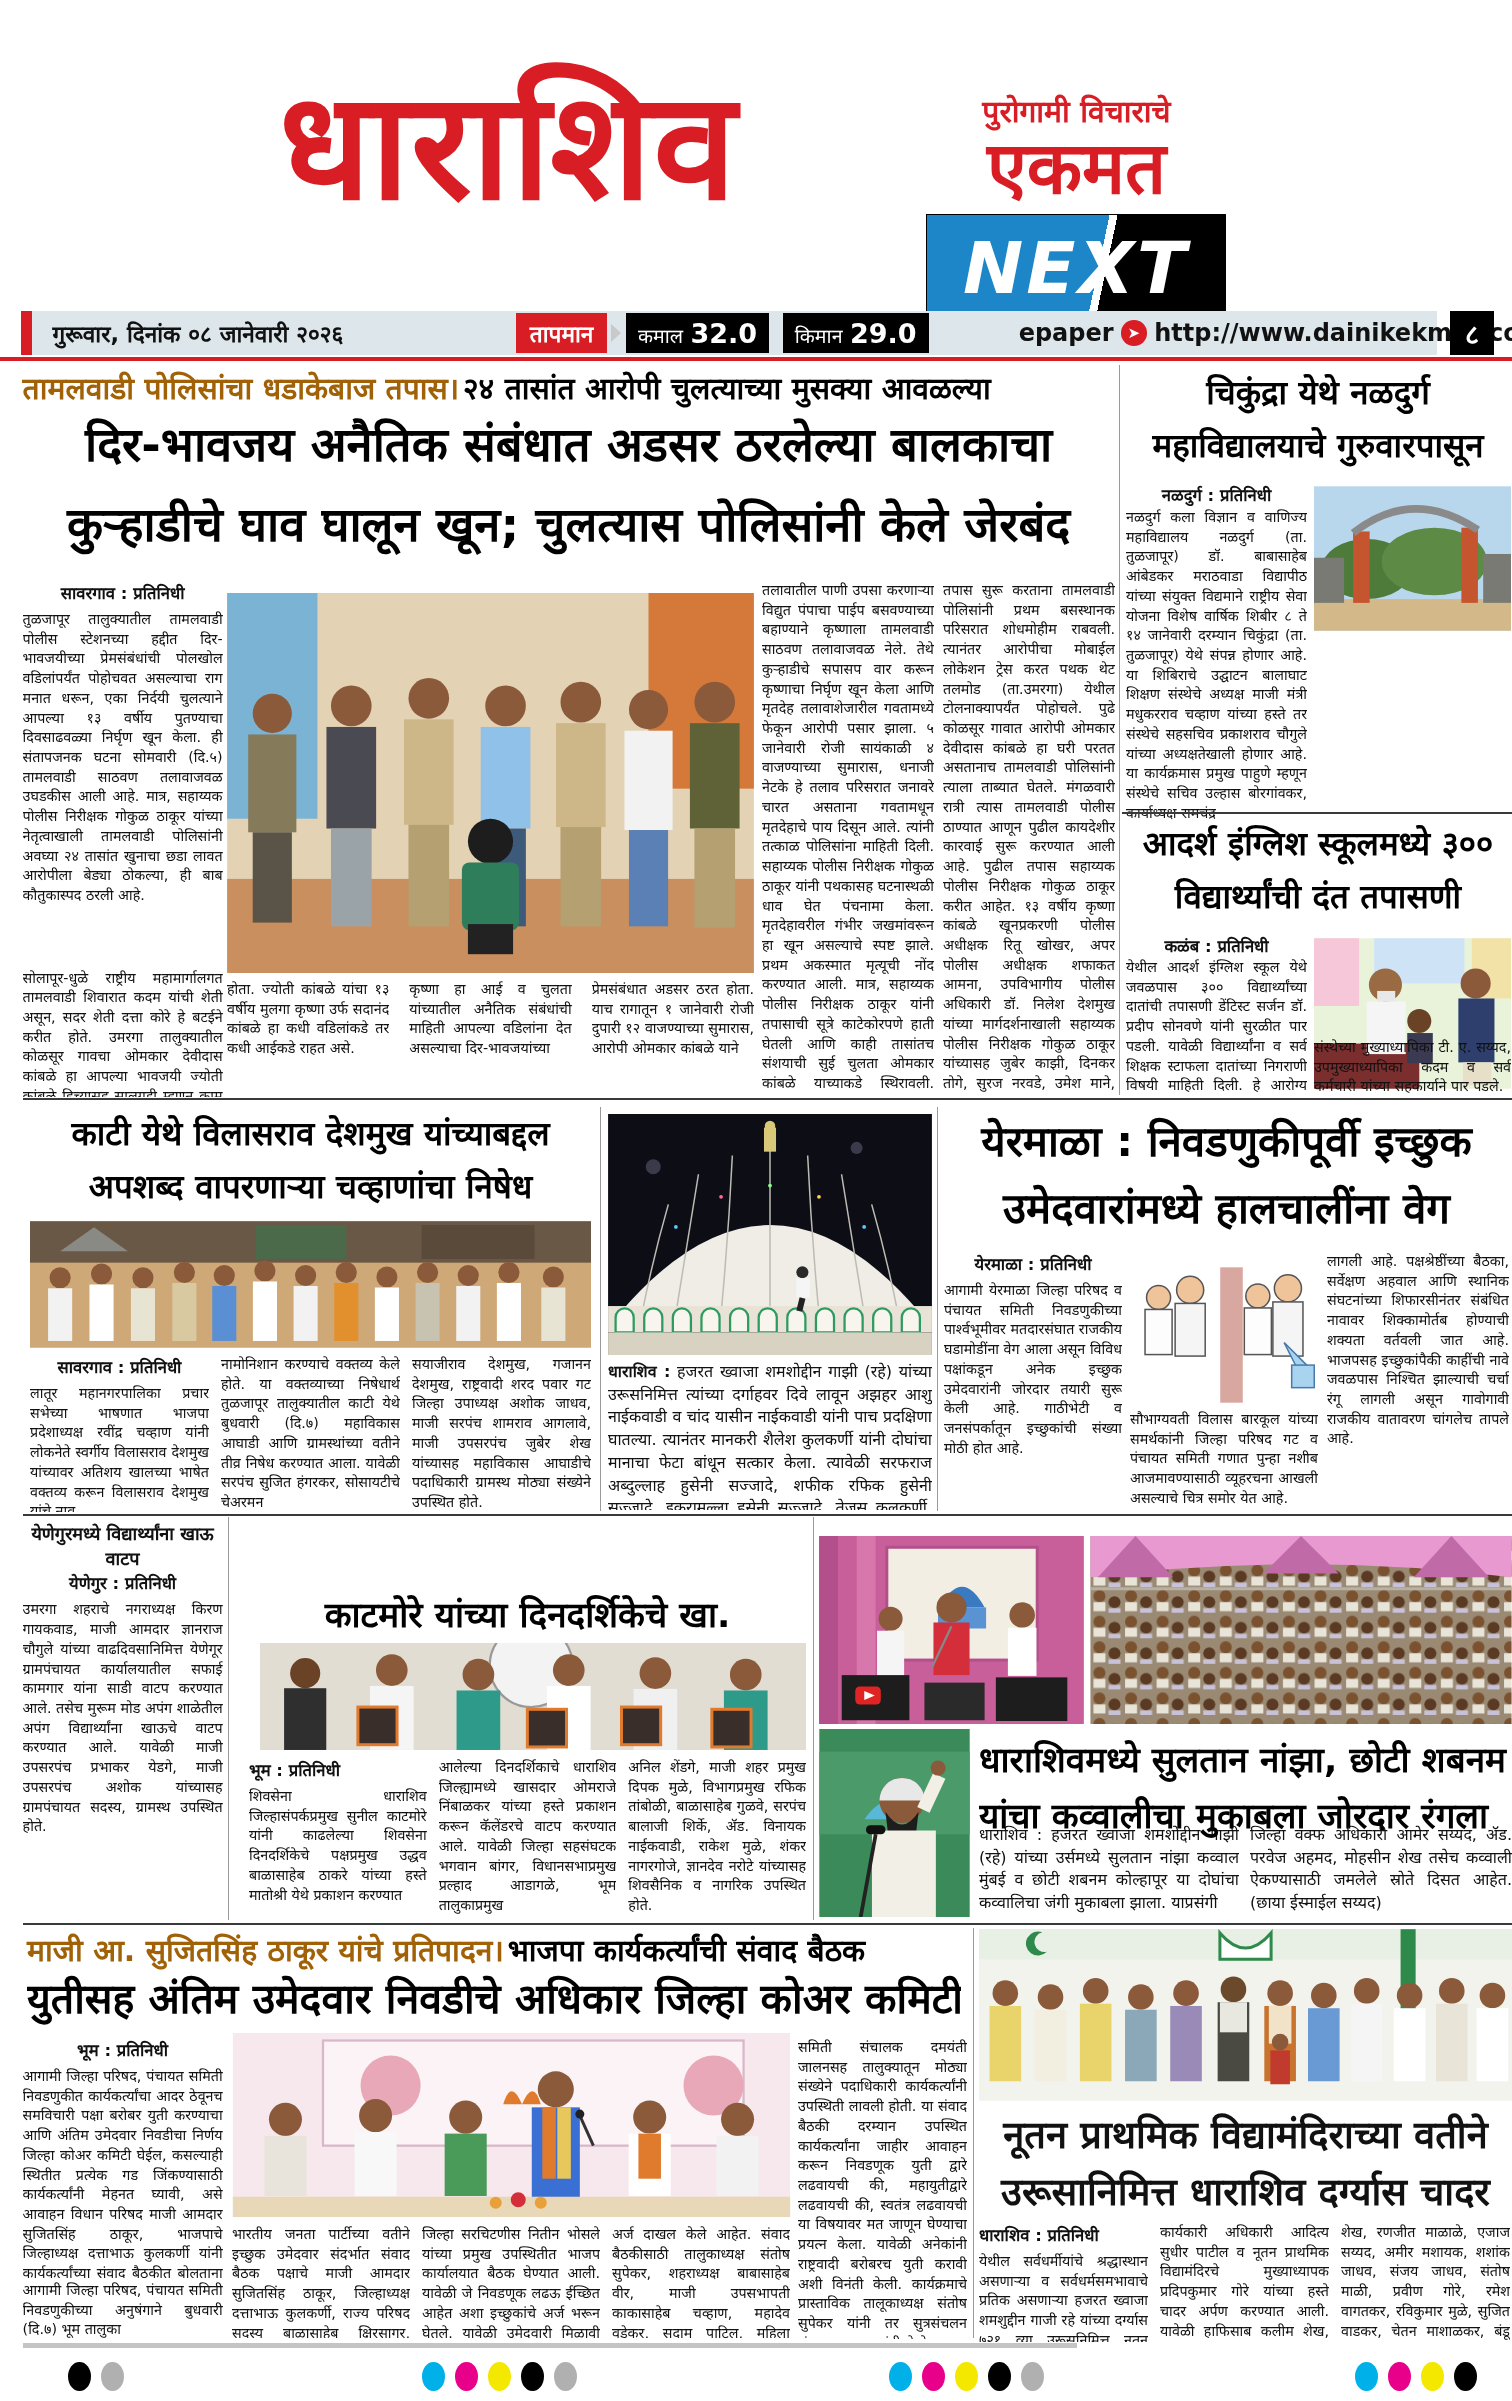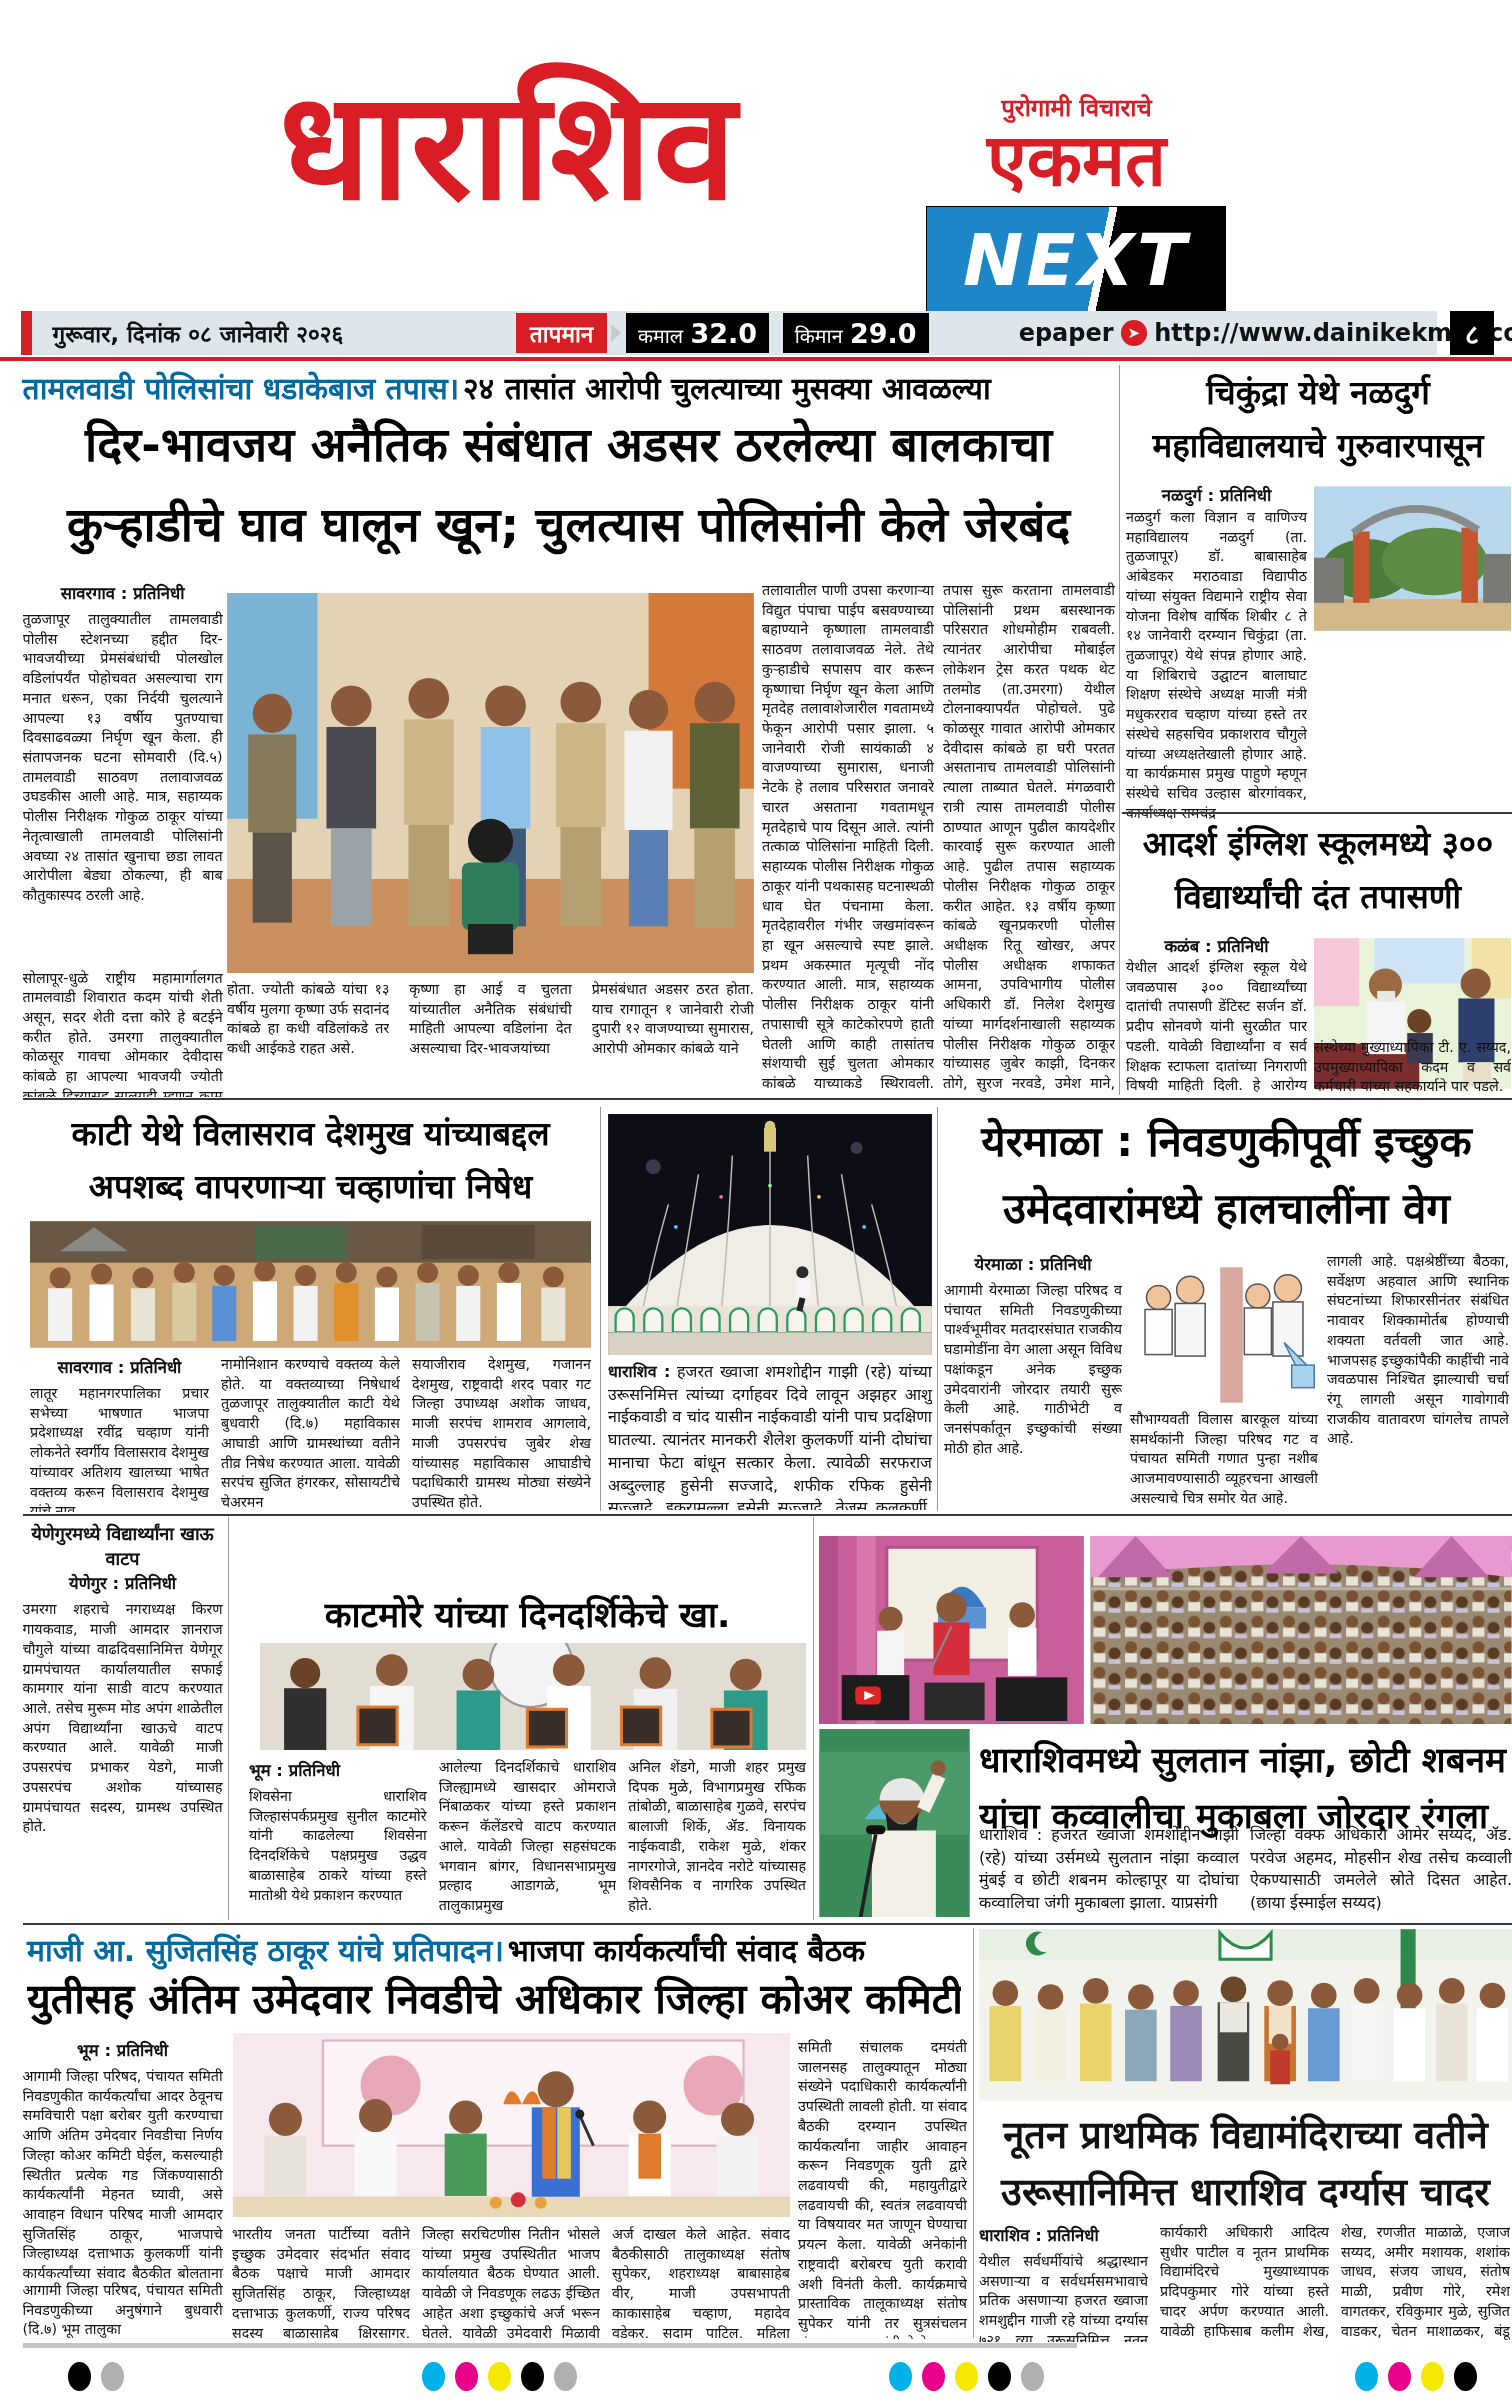--- a/index.html
+++ b/index.html
@@ -8,7 +8,7 @@
   .abs{position:absolute;}
   
   .mast-title{font-size:149px;font-weight:900;color:#d91d24;line-height:1;letter-spacing:1.5px;}
-  .tag-top{font-size:24px;font-weight:800;color:#d91d24;text-align:center;}
+  .tag-top{font-size:30px;font-weight:800;color:#d91d24;text-align:center;}
   .tag-brand{font-size:72px;font-weight:900;color:#d91d24;text-align:center;line-height:1.05;}
   .next-logo{width:298px;height:105px;display:flex;align-items:center;justify-content:center;
      background:linear-gradient(102deg,#1c86c8 0 57%,#ffffff 57% 59.5%,#000 59.5%);

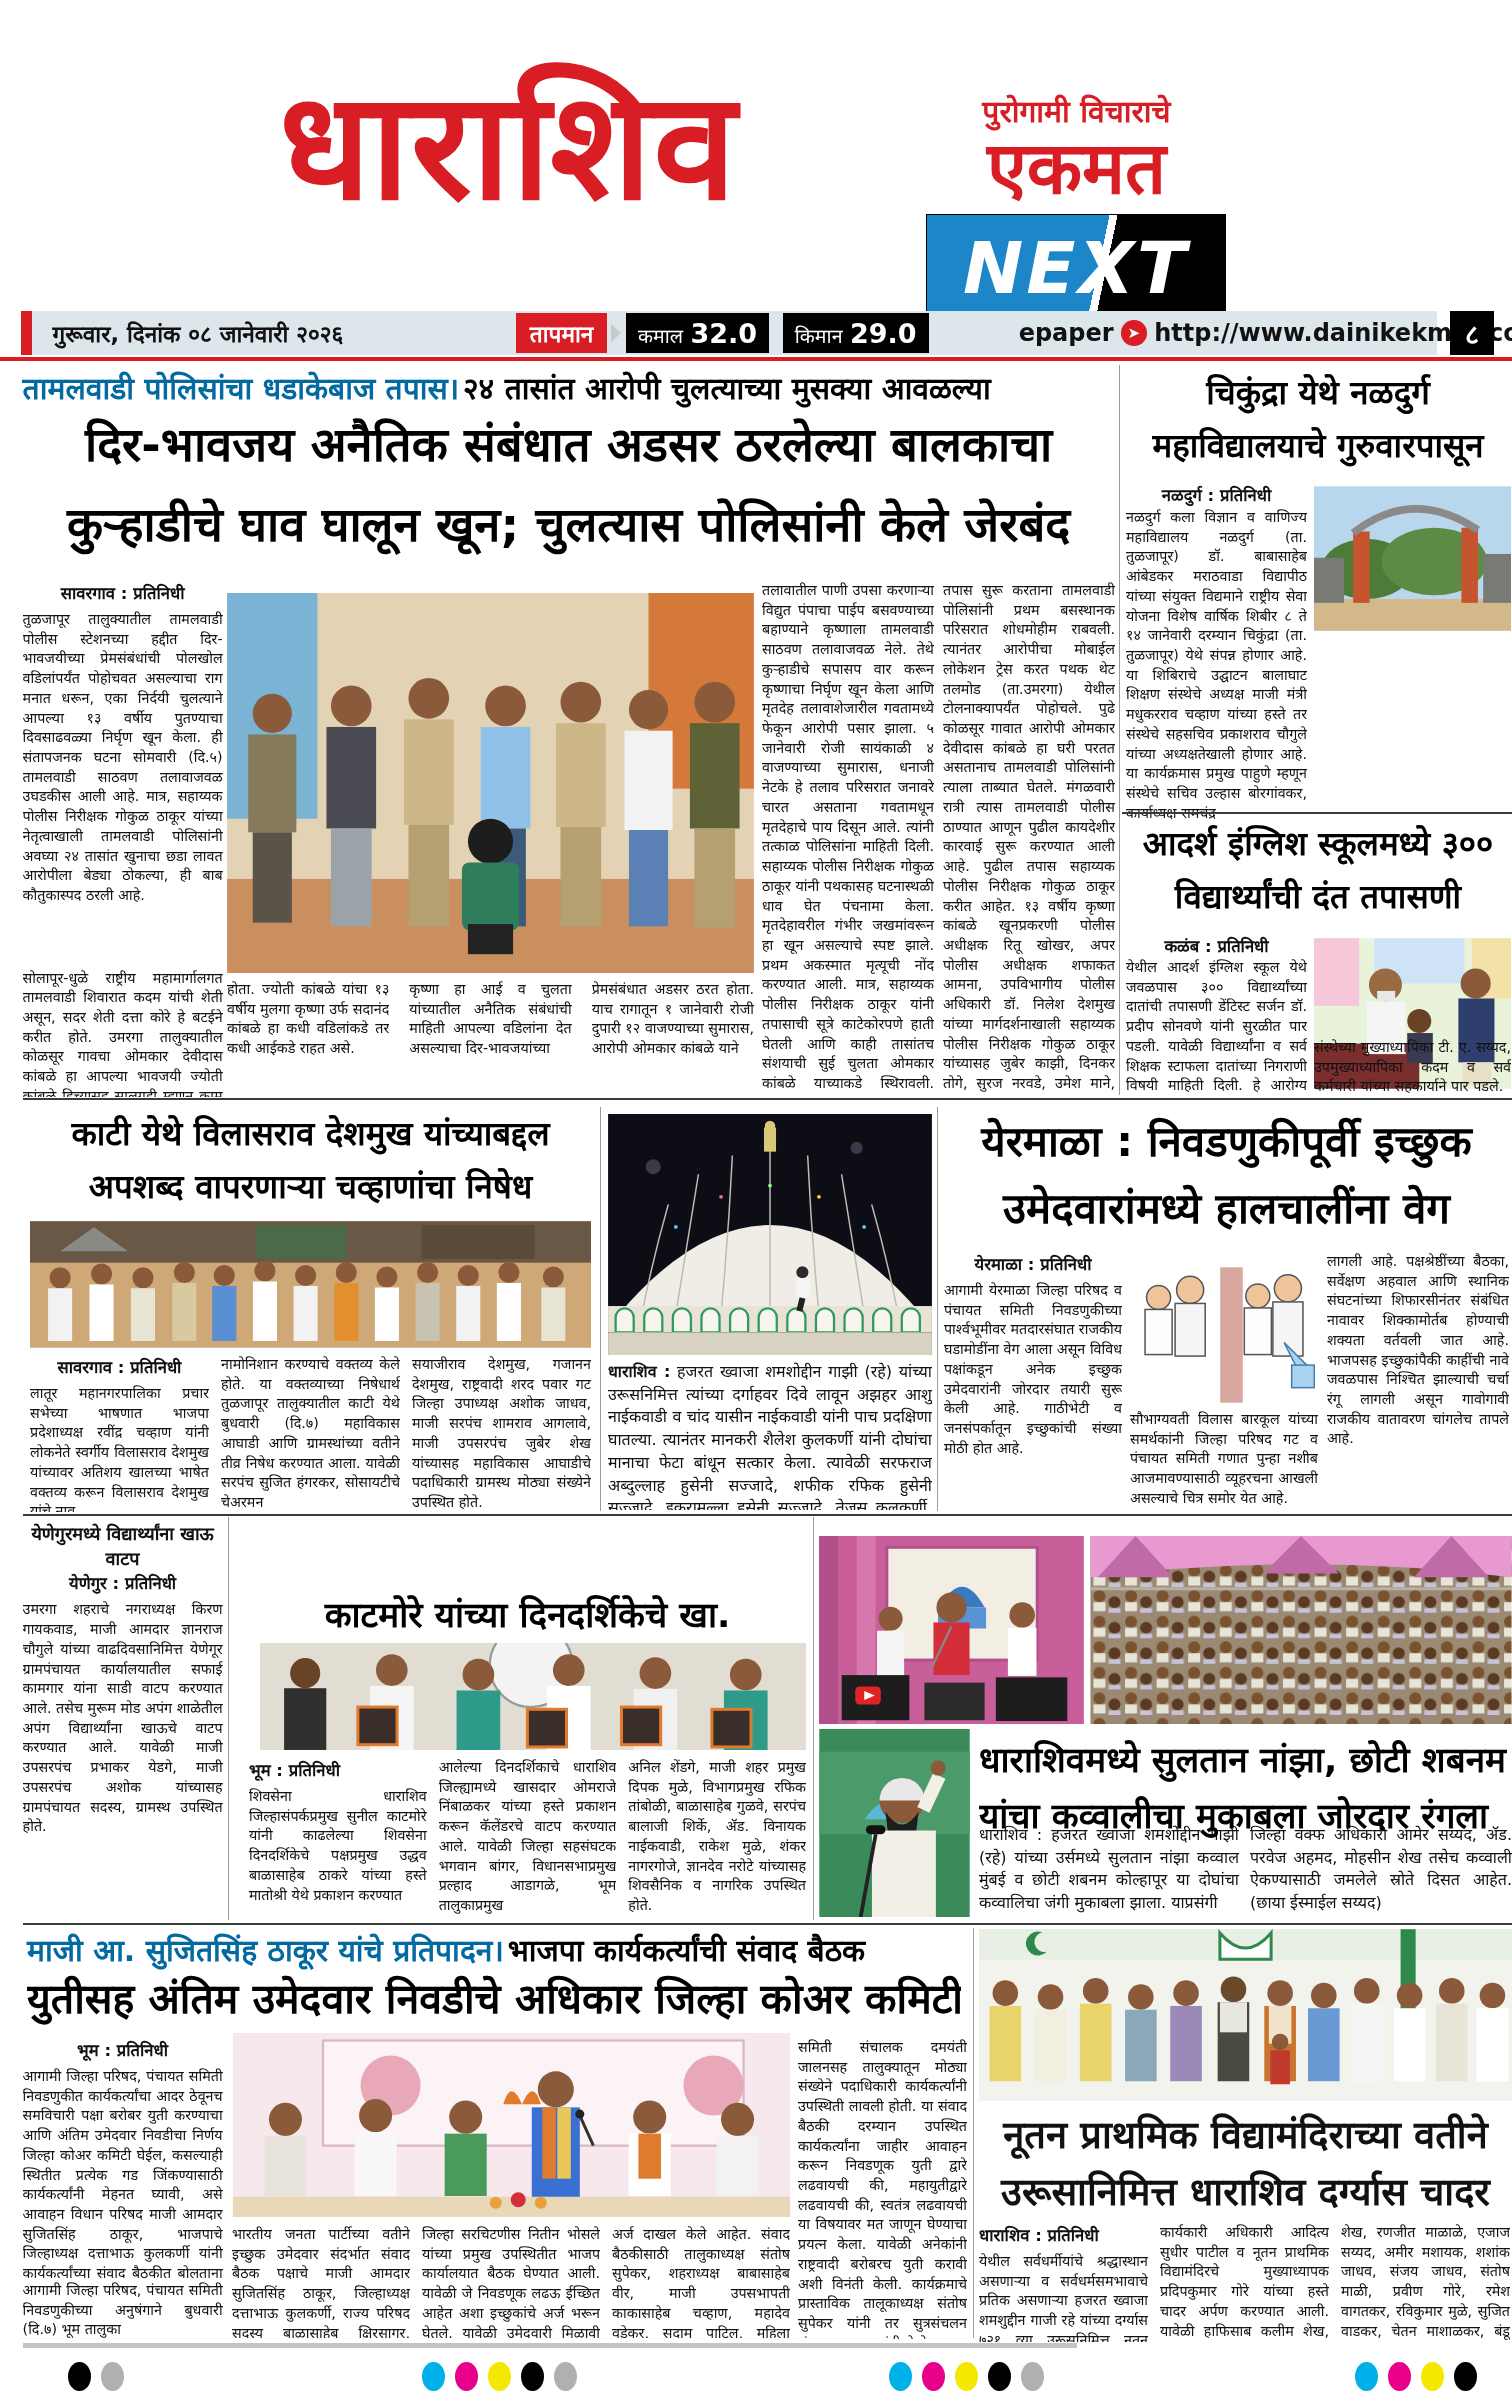--- a/index.html
+++ b/index.html
@@ -27,7 +27,7 @@
   .pageno{left:1450px;top:311px;width:44px;height:44px;background:#000;color:#fff;font-size:27px;font-weight:800;display:flex;align-items:center;justify-content:center;}
   .redrule{left:0;top:357px;width:1512px;height:3.8px;background:#d91d24;}
   
-  .kick-red{color:#0369a1;font-weight:800;font-size:30px;}
+  .kick-red{color:#a16207;font-weight:800;font-size:30px;}
   .kick-black{color:#000;font-weight:800;font-size:30px;}
   .hl-xxl{font-size:47px;font-weight:900;line-height:1.7;color:#000;}
   .hl-lg{font-size:33px;font-weight:900;line-height:1.6;color:#000;text-align:center;}

